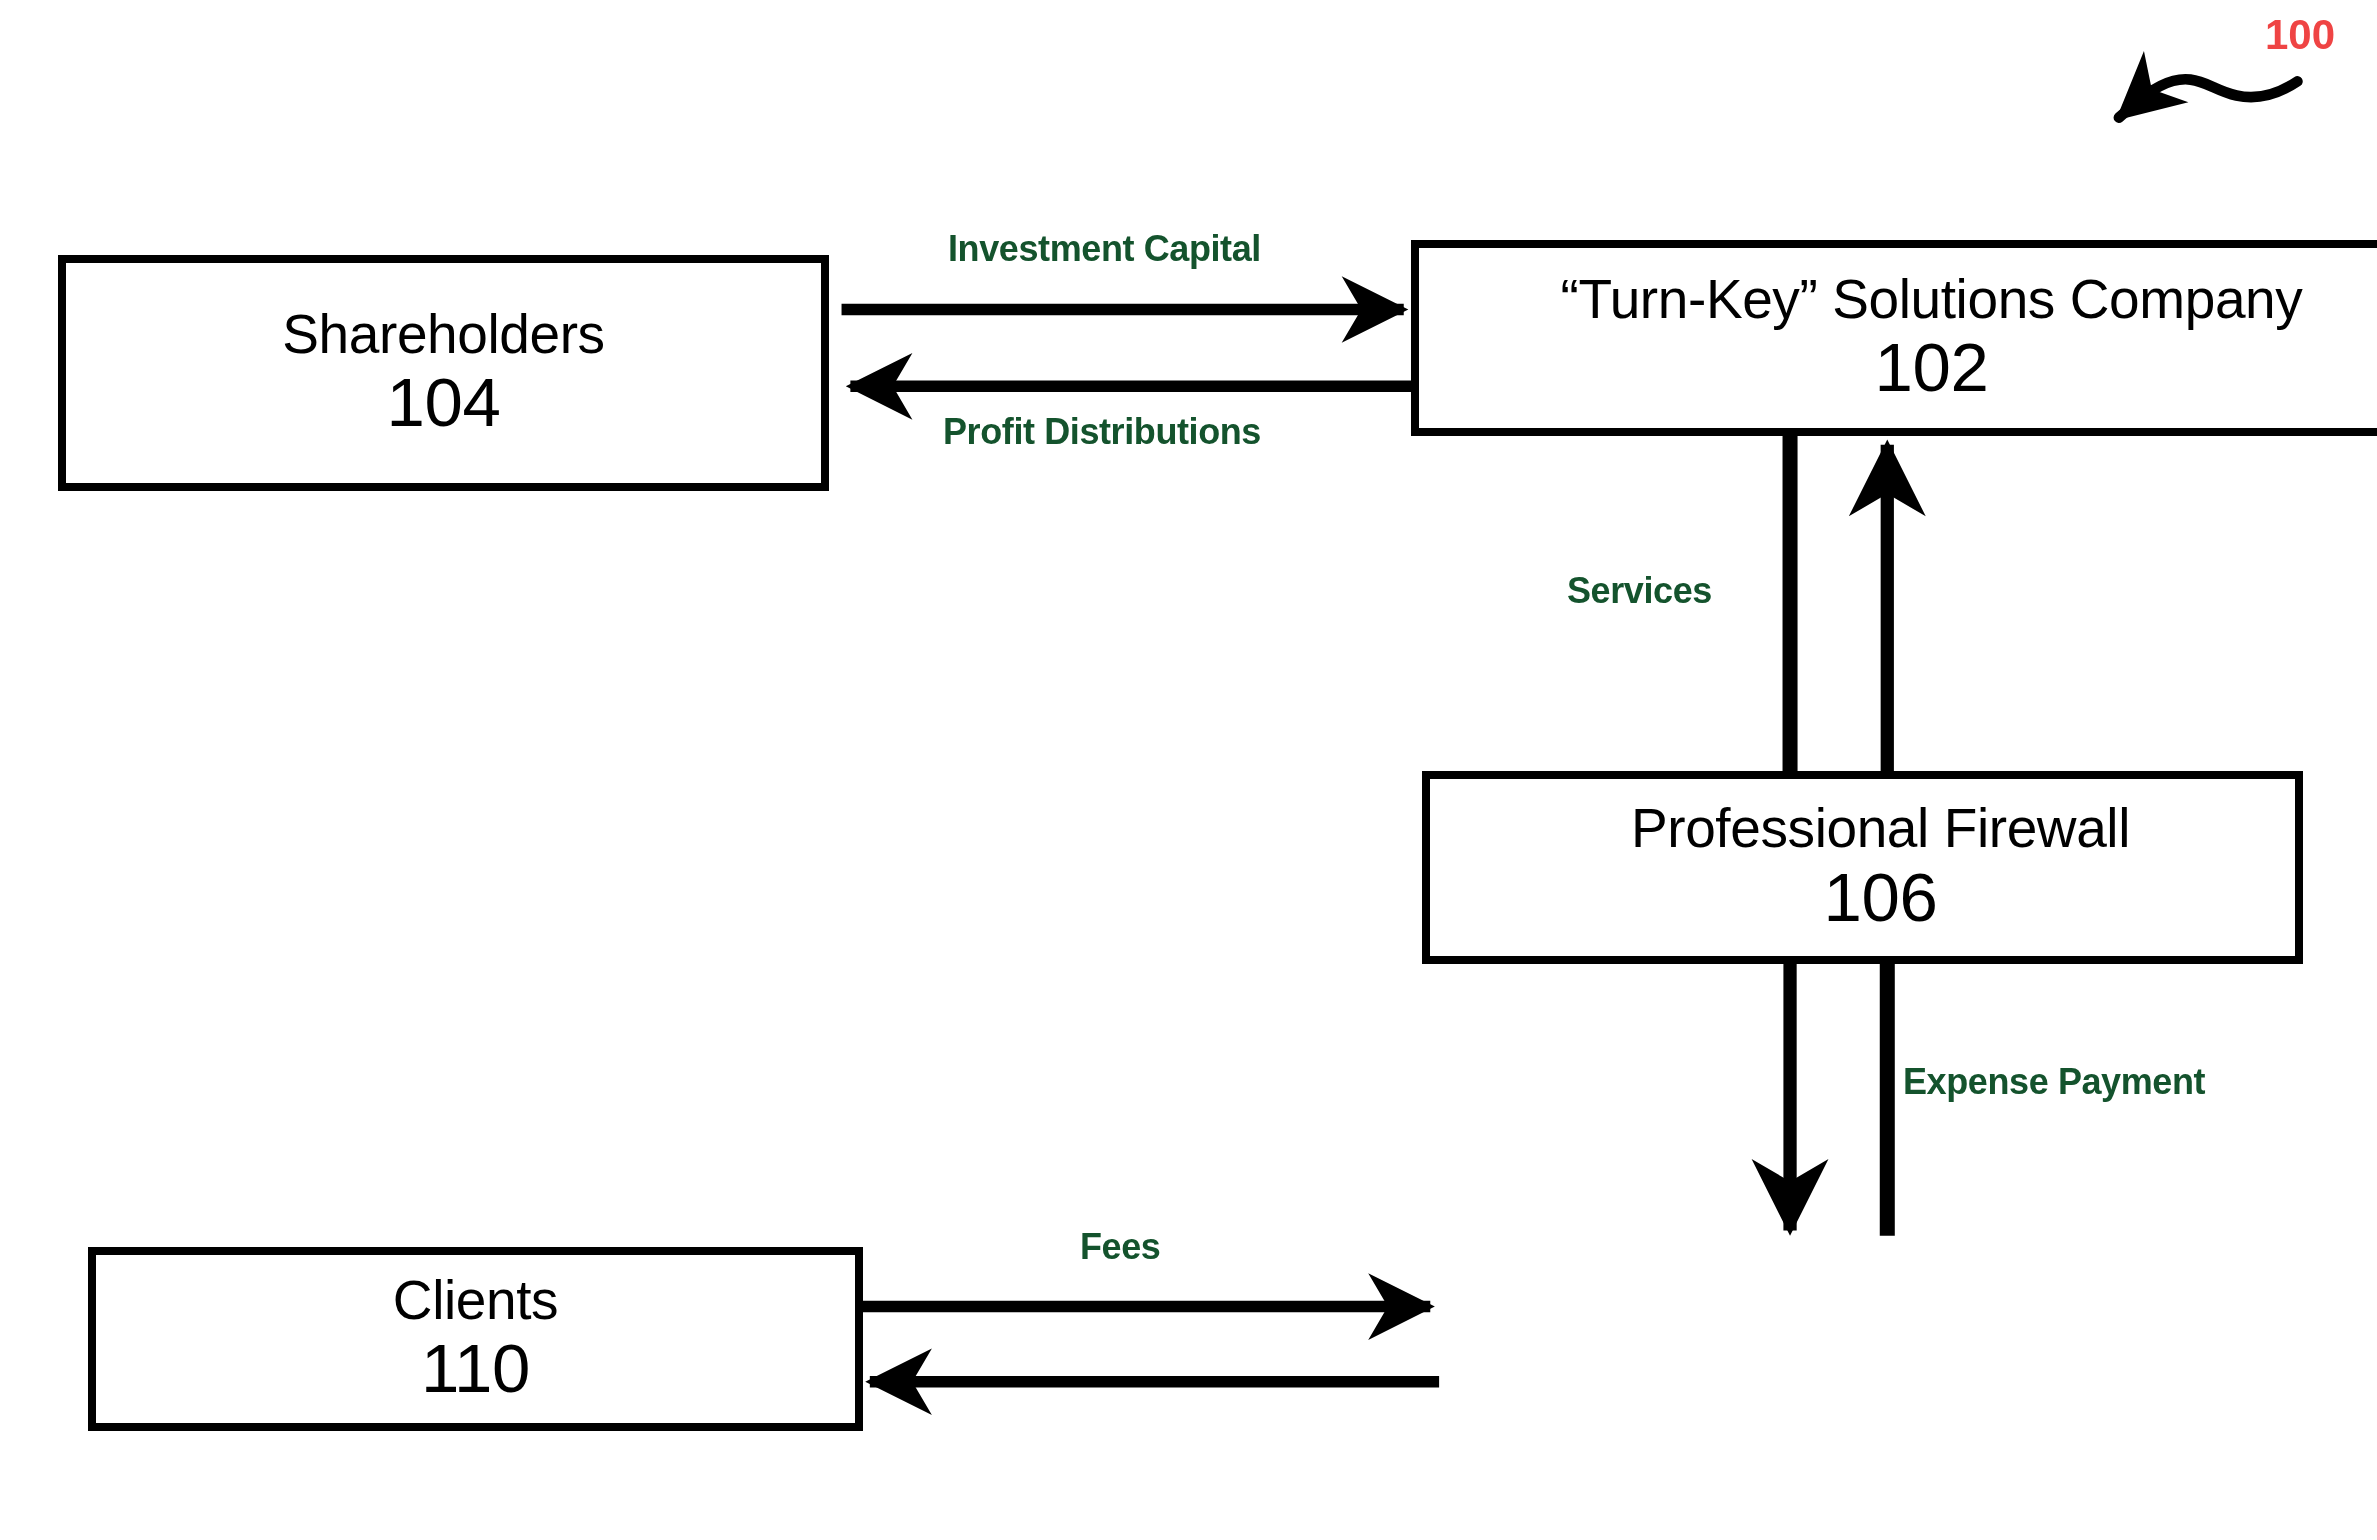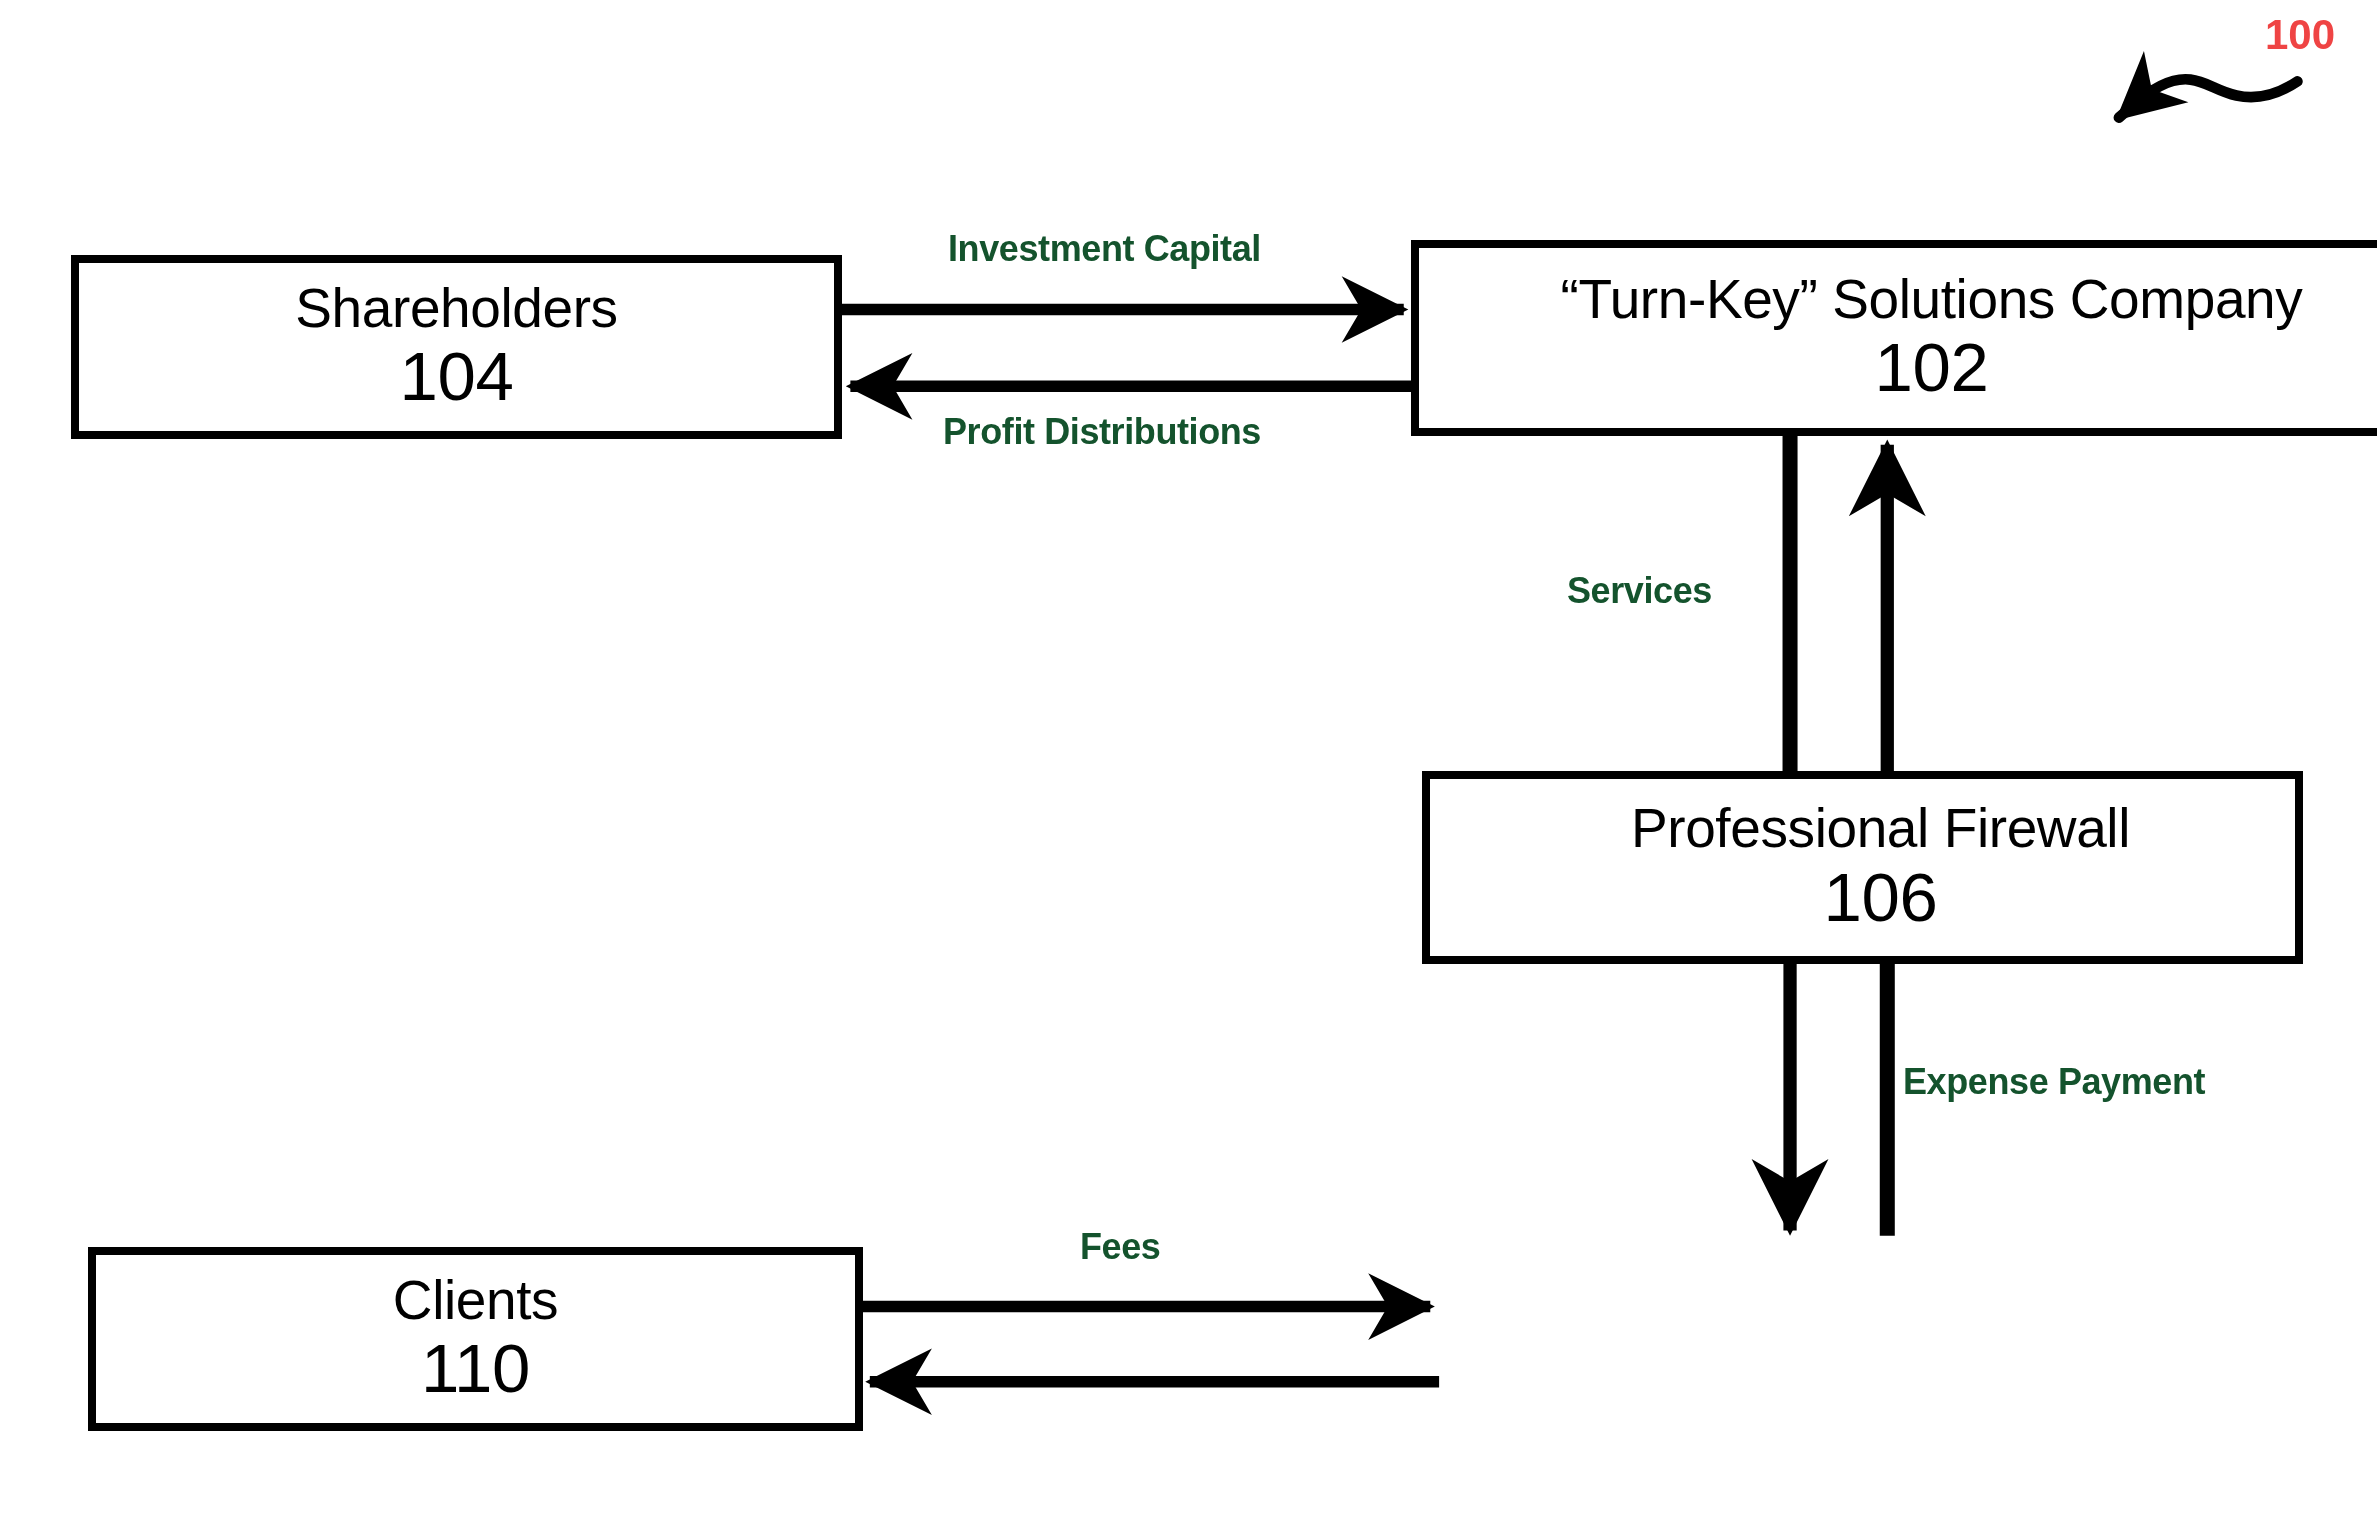--- a/index.html
+++ b/index.html
@@ -52,7 +52,7 @@
     letter-spacing: -0.4px;
   }
   
-  #box-shareholders { left: 71px;   top: 255px;  width: 771px;  height: 184px; }
+  #box-shareholders { left: 58px;   top: 255px;  width: 771px;  height: 236px; }
   #box-turnkey      { left: 1411px; top: 240px;  width: 1041px; height: 196px; }
   #box-firewall     { left: 1422px; top: 771px;  width: 881px;  height: 193px; padding-left: 36px; }
   #box-psf          { left: 1436px; top: 1236px; width: 874px;  height: 193px; }

